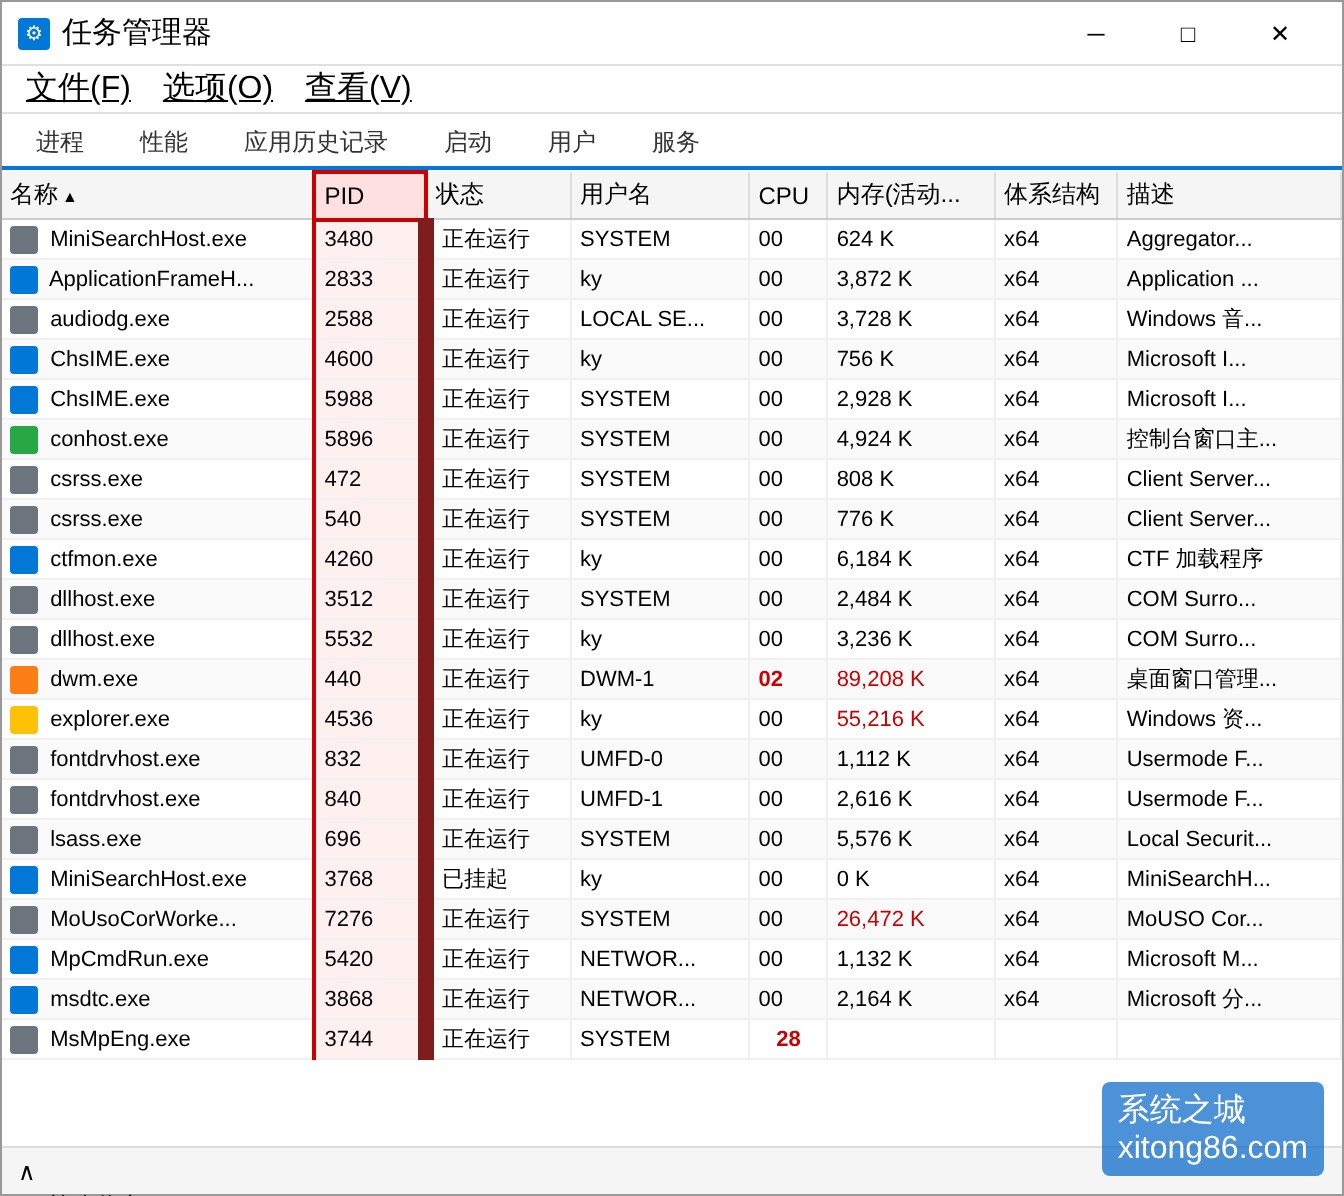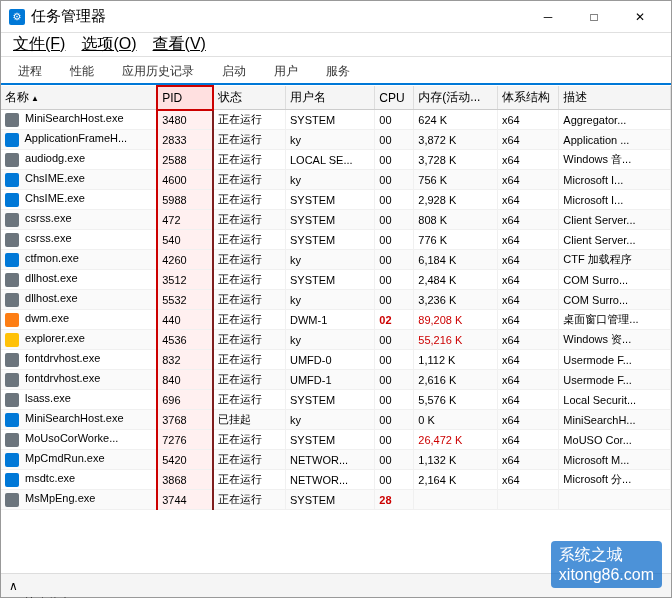--- a/index.html
+++ b/index.html
@@ -144,7 +144,7 @@
     td.pid-col {
       background: #fff0f0;
       border-left: 2px solid #cc0000;
-      border-right: 2px solid #7f1d1d;
+      border-right: 8px solid #7f1d1d;
     }
     .col-name { width: 140px; }
     .col-pid { width: 50px; }

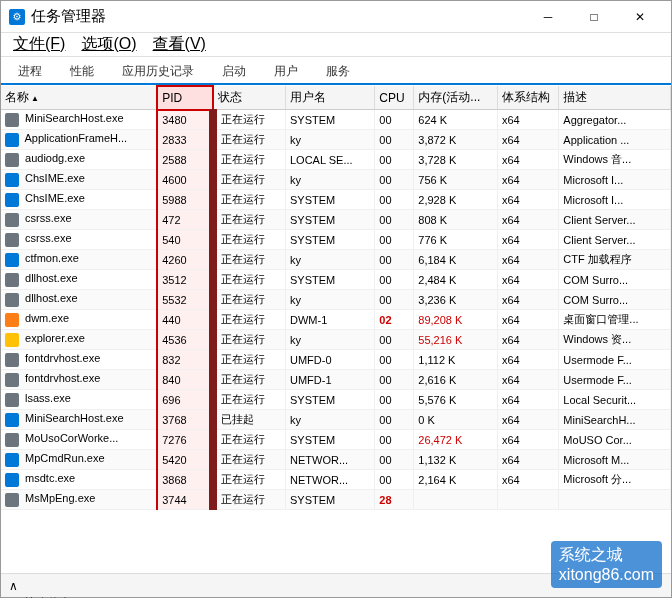--- a/index.html
+++ b/index.html
@@ -310,6 +310,19 @@
   </tr>
           <tr>
     <td class="col-name">
+      <span class="process-icon icon-exe" style="background:#28a745; width:14px;height:14px;display:inline-block;border-radius:2px;vertical-align:middle;margin-right:3px;"></span>
+      <span>conhost.exe</span>
+    </td>
+    <td class="col-pid pid-col">5896</td>
+    <td class="col-status">正在运行</td>
+    <td class="col-user">SYSTEM</td>
+    <td class="col-cpu" style="">00</td>
+    <td class="col-mem" style="">4,924 K</td>
+    <td class="col-arch">x64</td>
+    <td class="col-desc">控制台窗口主...</td>
+  </tr>
+          <tr>
+    <td class="col-name">
       <span class="process-icon icon-exe" style="background:#6c757d; width:14px;height:14px;display:inline-block;border-radius:2px;vertical-align:middle;margin-right:3px;"></span>
       <span>csrss.exe</span>
     </td>

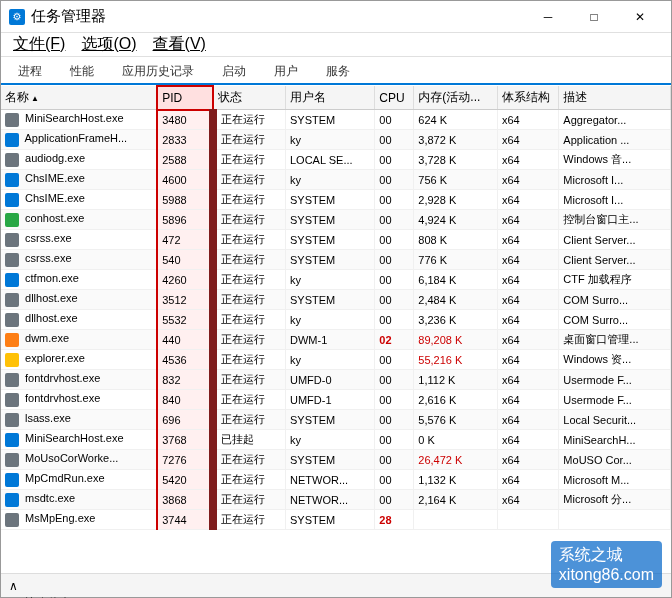--- a/index.html
+++ b/index.html
@@ -511,7 +511,7 @@
     <td class="col-pid pid-col">3744</td>
     <td class="col-status">正在运行</td>
     <td class="col-user">SYSTEM</td>
-    <td class="col-cpu" style="color:#cc0000;font-weight:bold;">28</td>
+    <td class="col-cpu" style="color:#cc0000;font-weight:bold;text-align:center;">28</td>
     <td class="col-mem" style=""></td>
     <td class="col-arch"></td>
     <td class="col-desc"></td>

